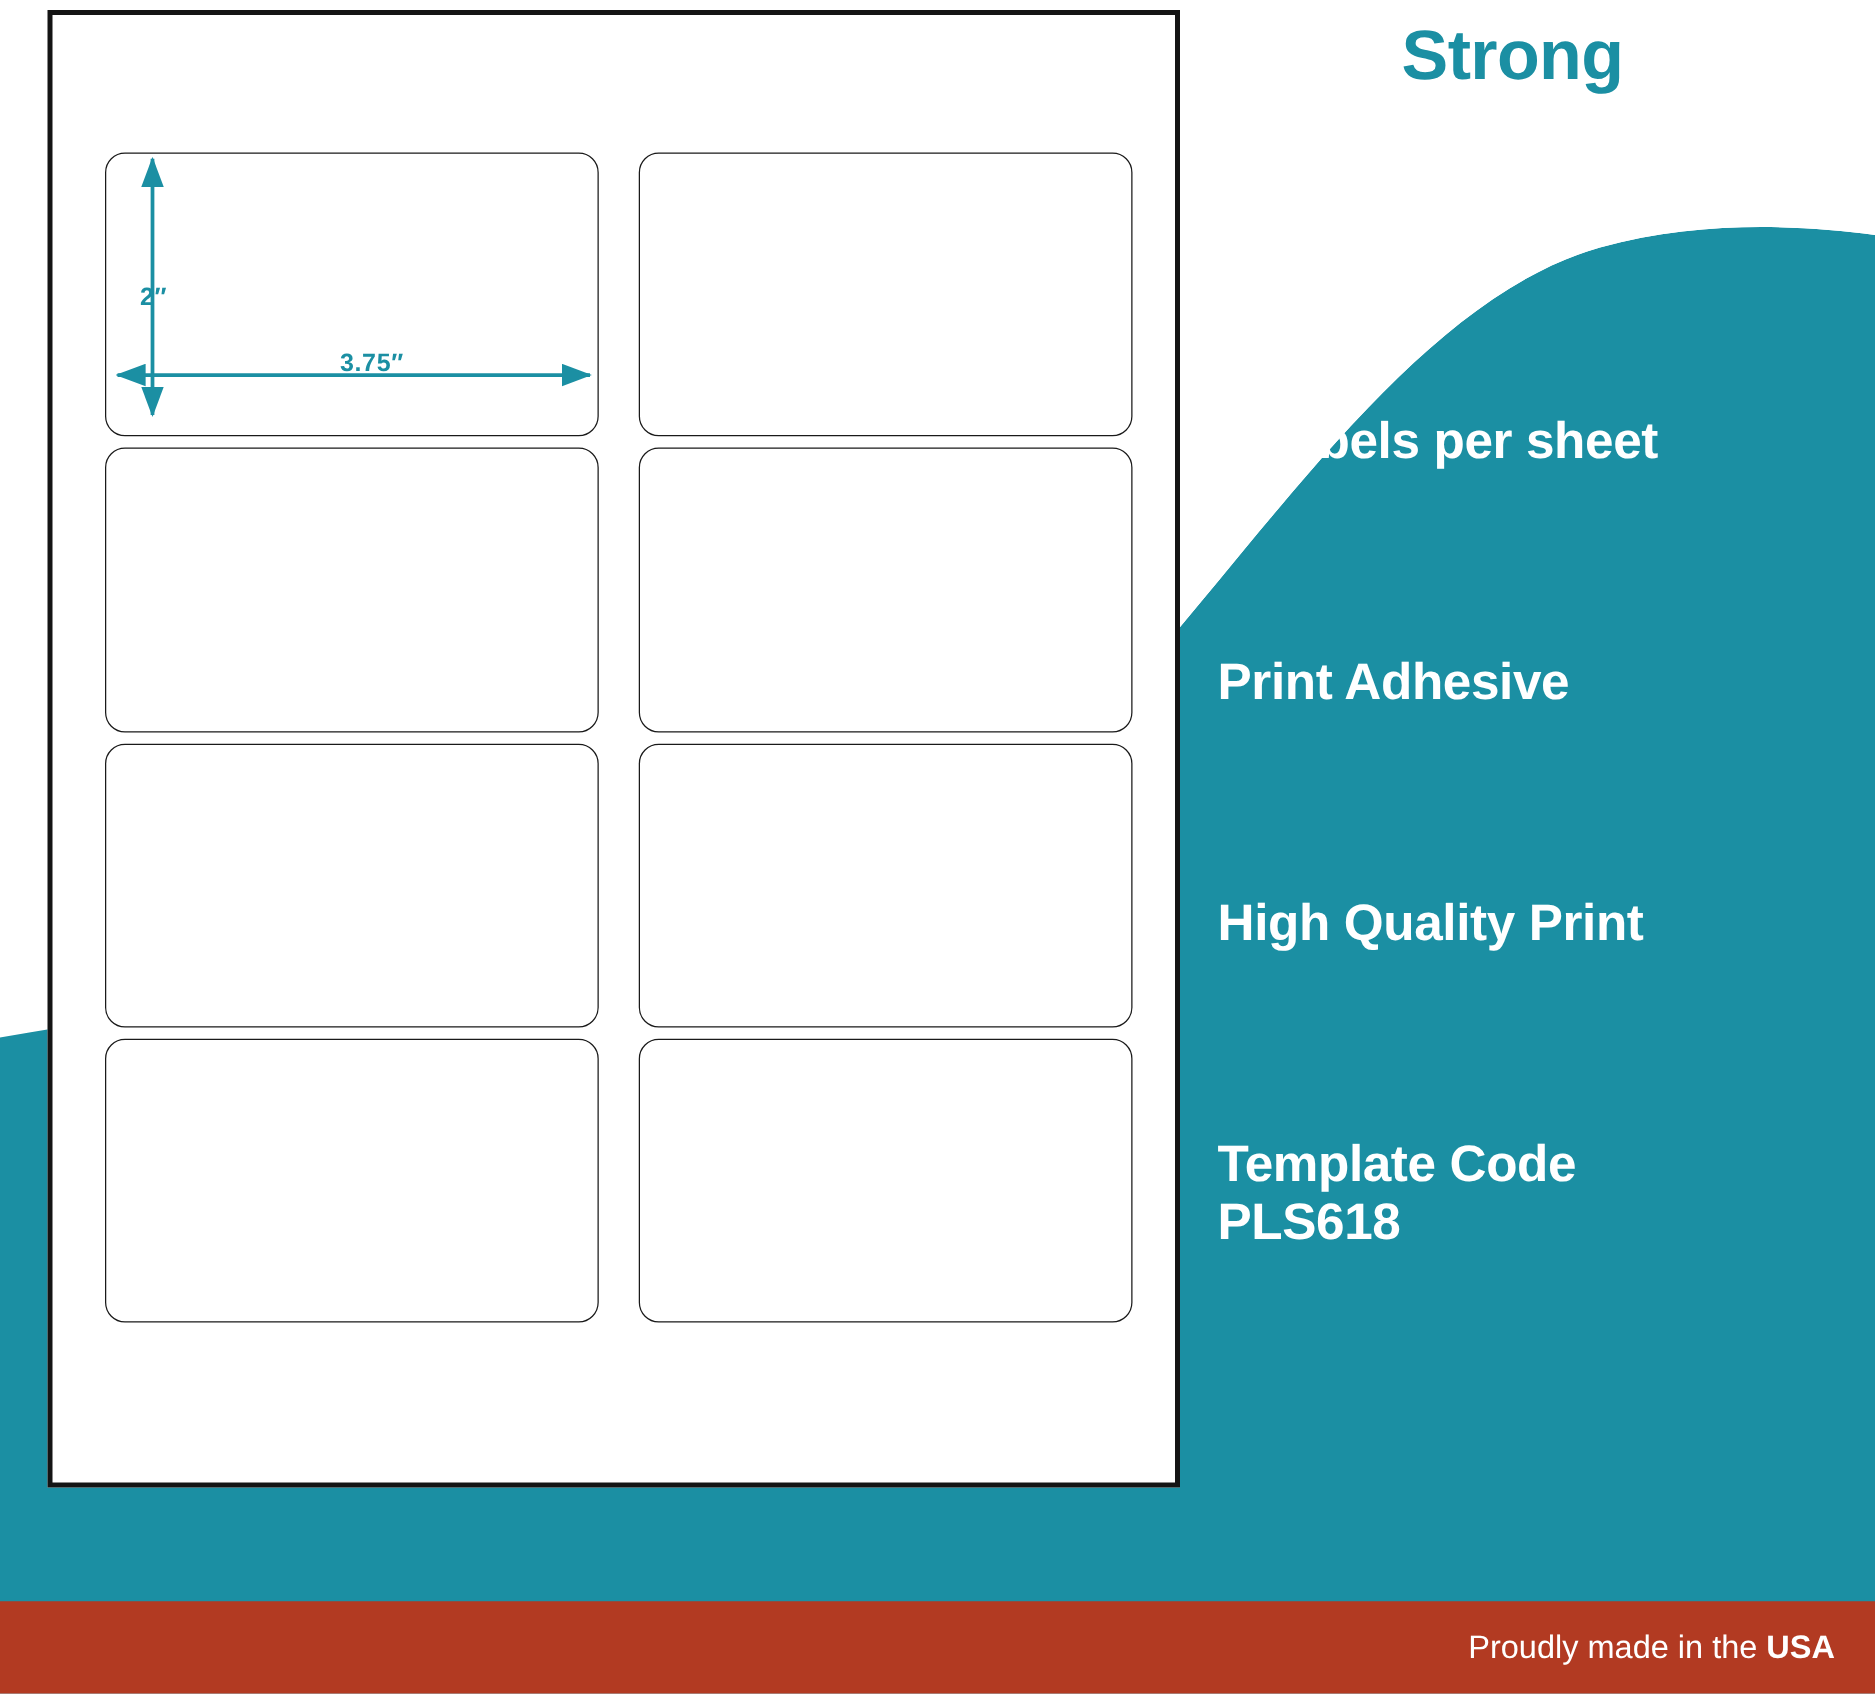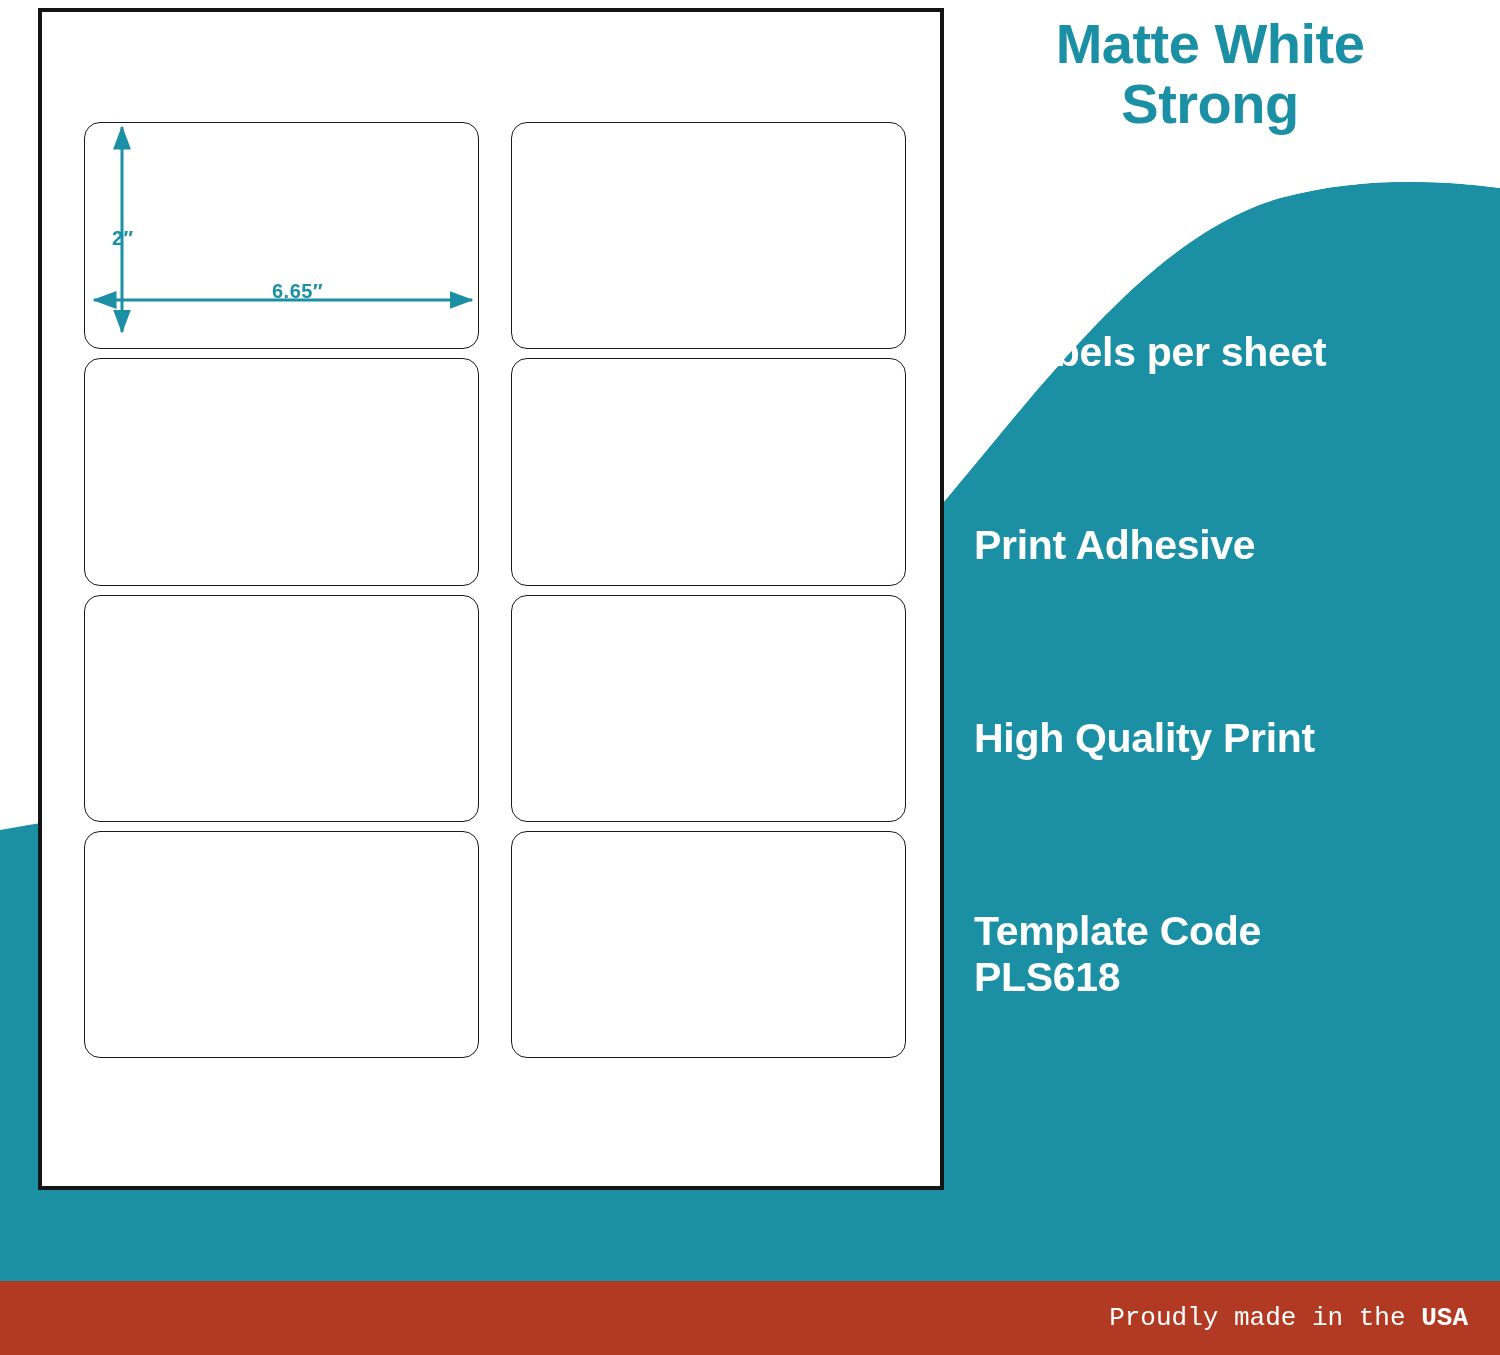--- a/index.html
+++ b/index.html
@@ -182,7 +182,6 @@
 
   <div class="panel">
     <div class="title">
-      <div>Matte White</div>
       <div>Strong</div>
     </div>
 

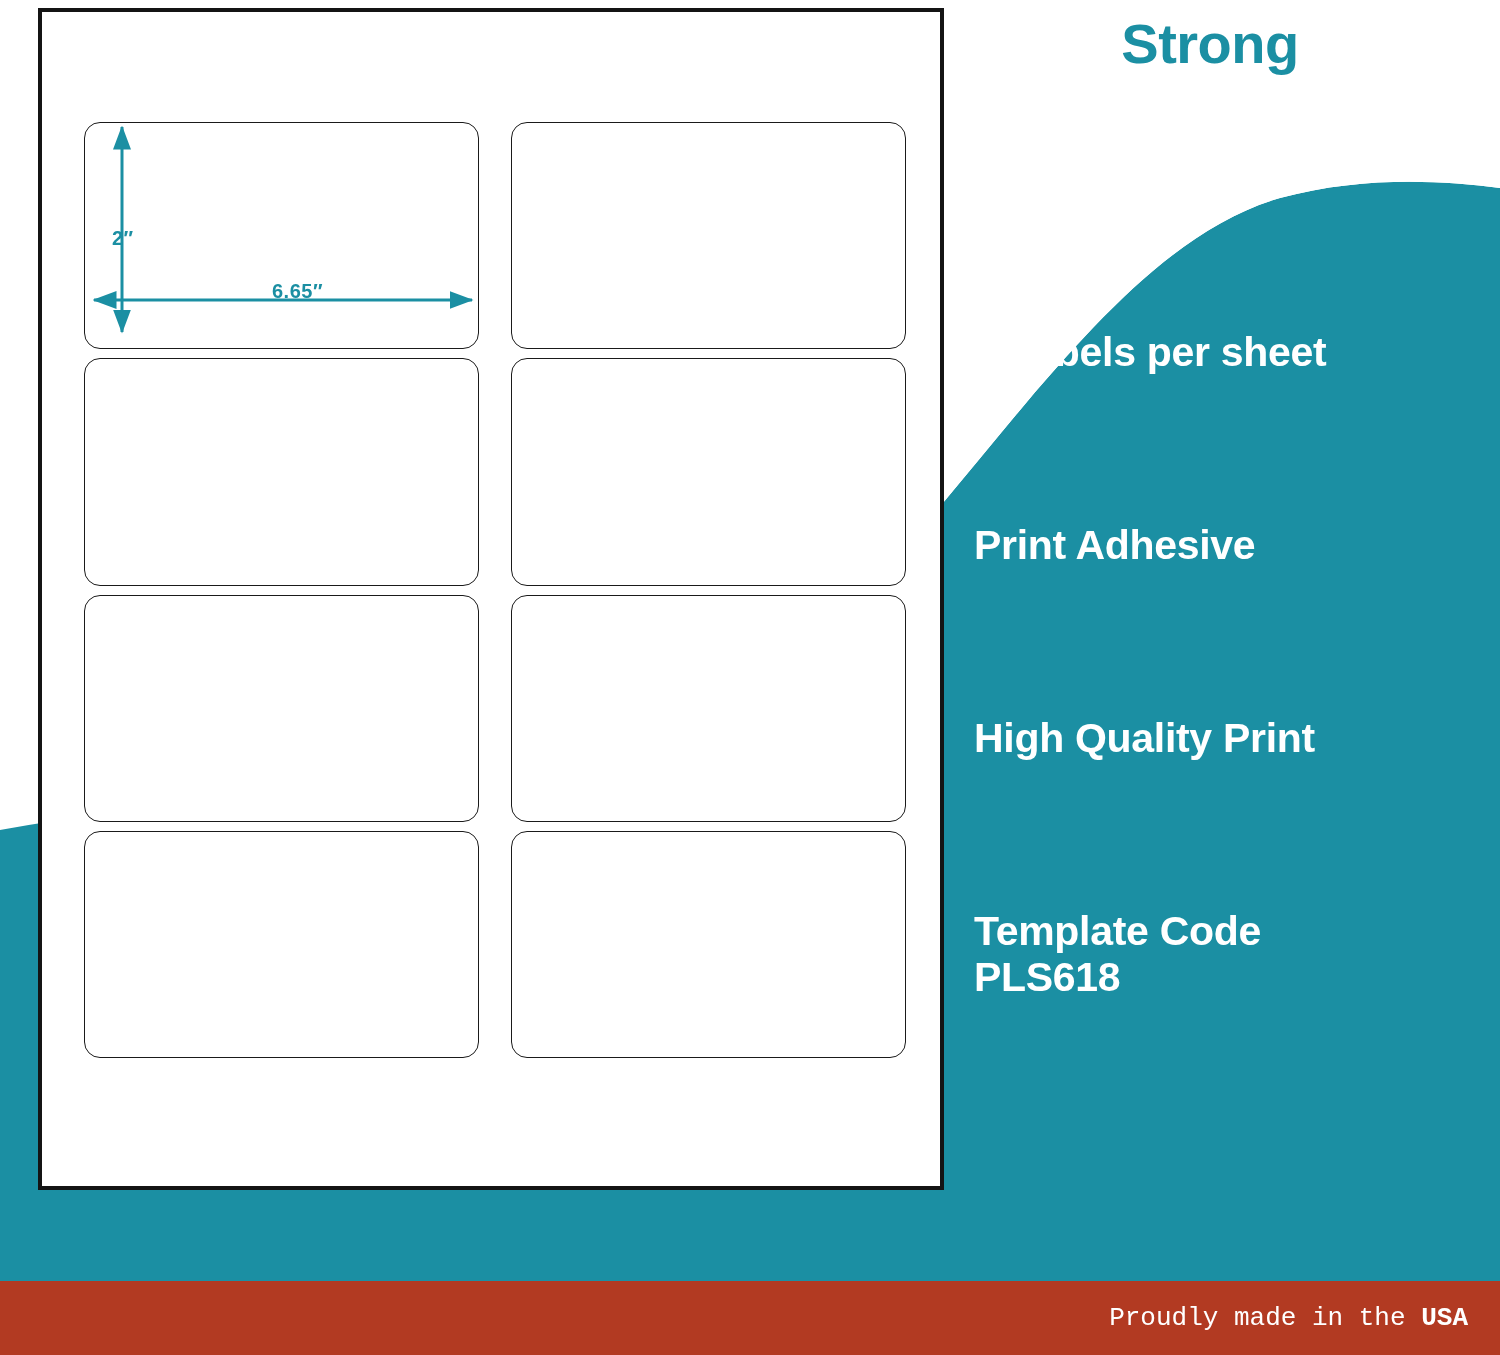--- a/index.html
+++ b/index.html
@@ -176,7 +176,7 @@
     </svg>
     <div class="dims">
       <span class="dim-text dim-v-text">2″</span>
-      <span class="dim-text dim-h-text">6.65″</span>
+      <span class="dim-text dim-h-text">3.75″</span>
     </div>
   </div>
 

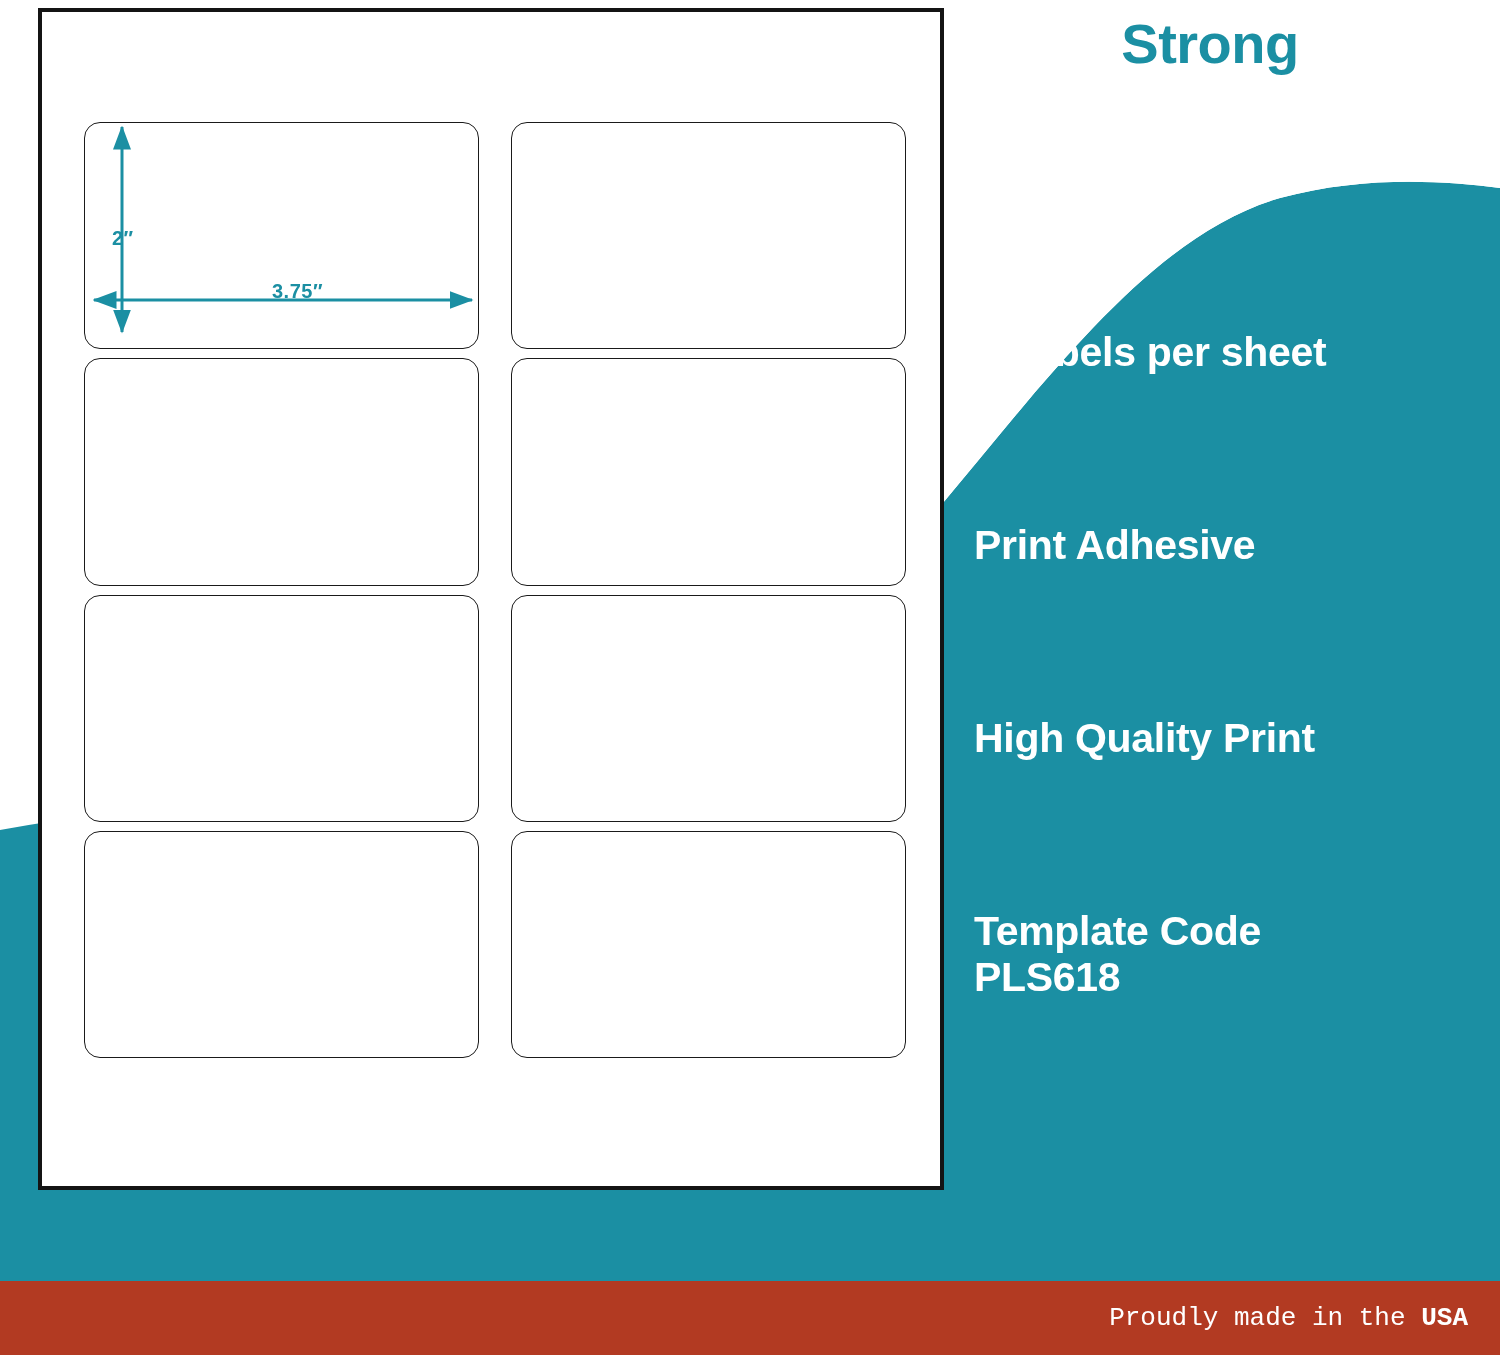--- a/index.html
+++ b/index.html
@@ -133,7 +133,7 @@
     transform: translateY(-50%);
     color: #ffffff;
     font-size: 26px;
-    font-family: Liberation Mono, monospace;
+    font-family: Liberation Sans, sans-serif;
     white-space: nowrap;
   }
   .footer-text b { font-weight: bold; }

